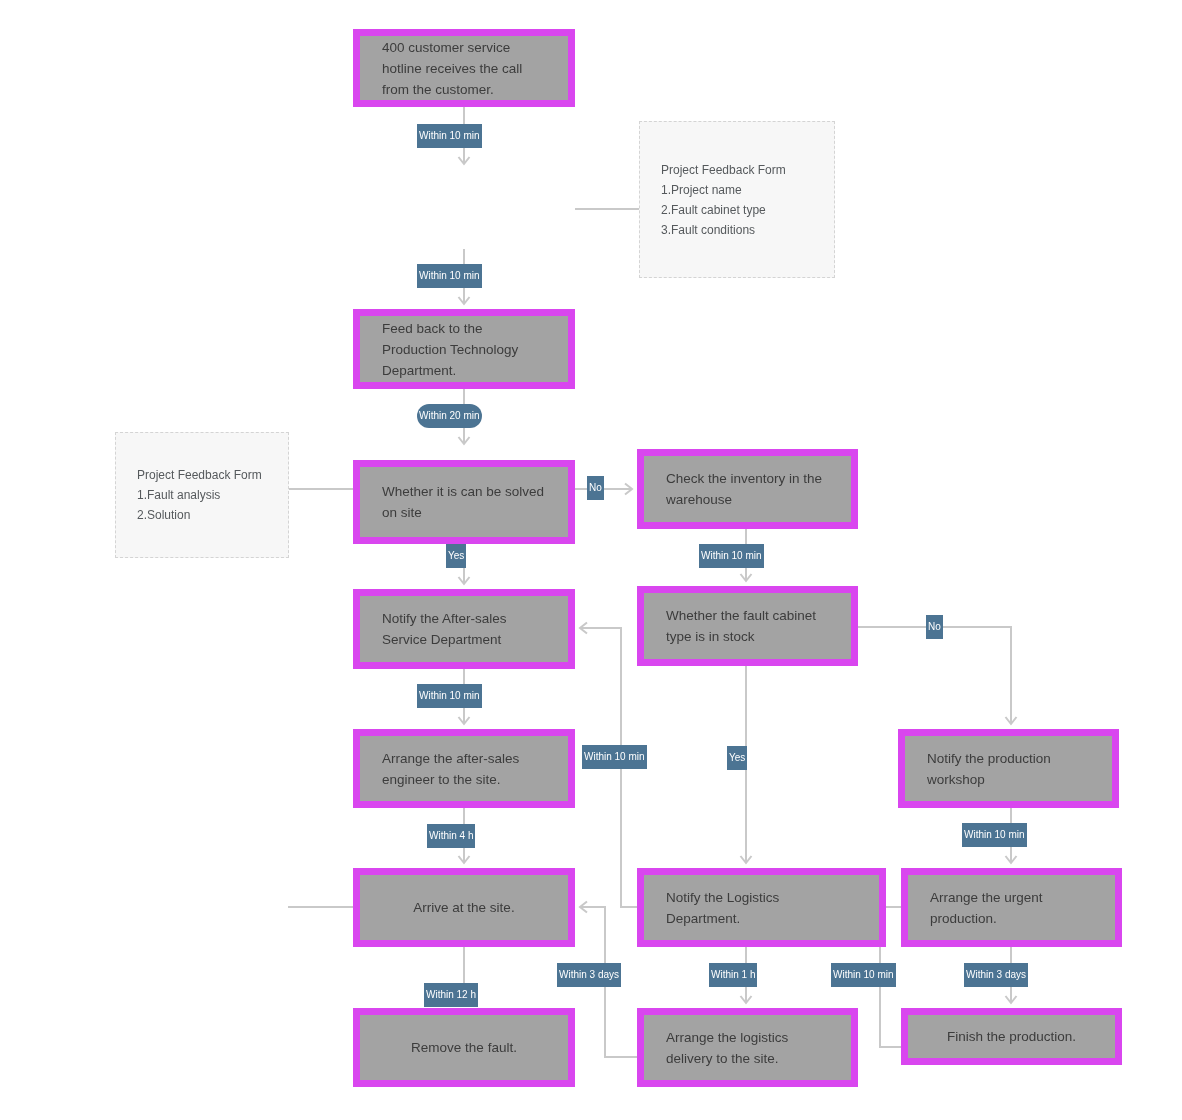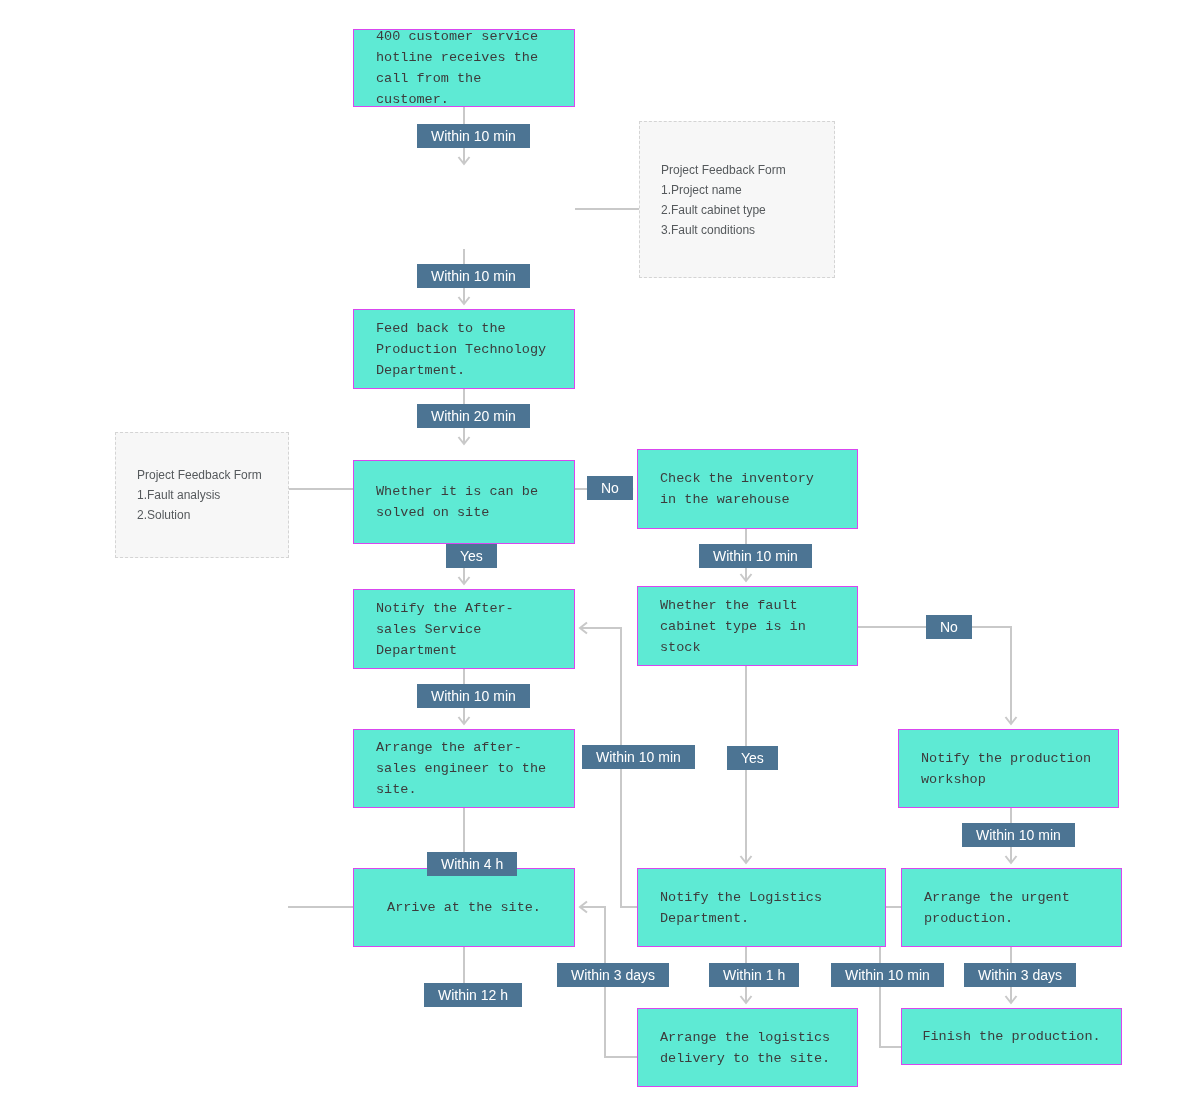--- a/index.html
+++ b/index.html
@@ -29,15 +29,14 @@
   .node {
     position: absolute;
     box-sizing: border-box;
-    background: #5eead4;
-    border: 1px solid #d946ef;
+    background: #a3a3a3;
+    border: 7px solid #d946ef;
     color: #3c3c3c;
     font-size: 13.5px;
     line-height: 21px;
     display: flex;
     flex-direction: column;
     justify-content: center;
-    font-family: Liberation Mono, monospace;
   }
   .node .txt {
     display: block;

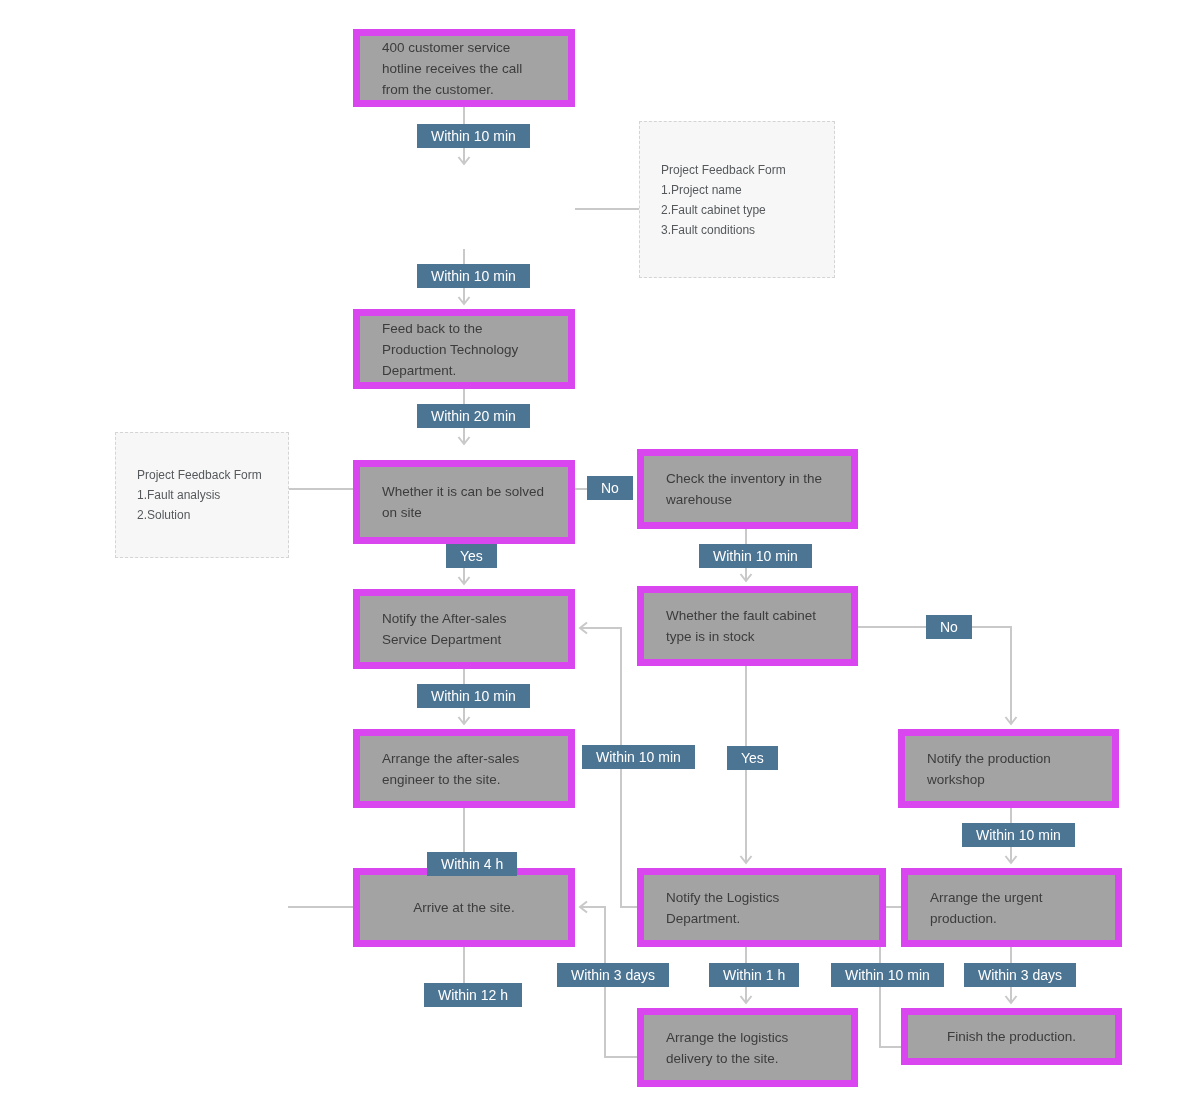--- a/index.html
+++ b/index.html
@@ -73,12 +73,12 @@
     box-sizing: border-box;
     background: #4c7493;
     color: #ffffff;
-    font-size: 14px;
+    font-size: 10px;
     line-height: 24px;
     height: 24px;
     text-align: left;
     white-space: nowrap;
-    padding: 0 14px;
+    padding: 0 2px;
   }
 </style>
 </head>

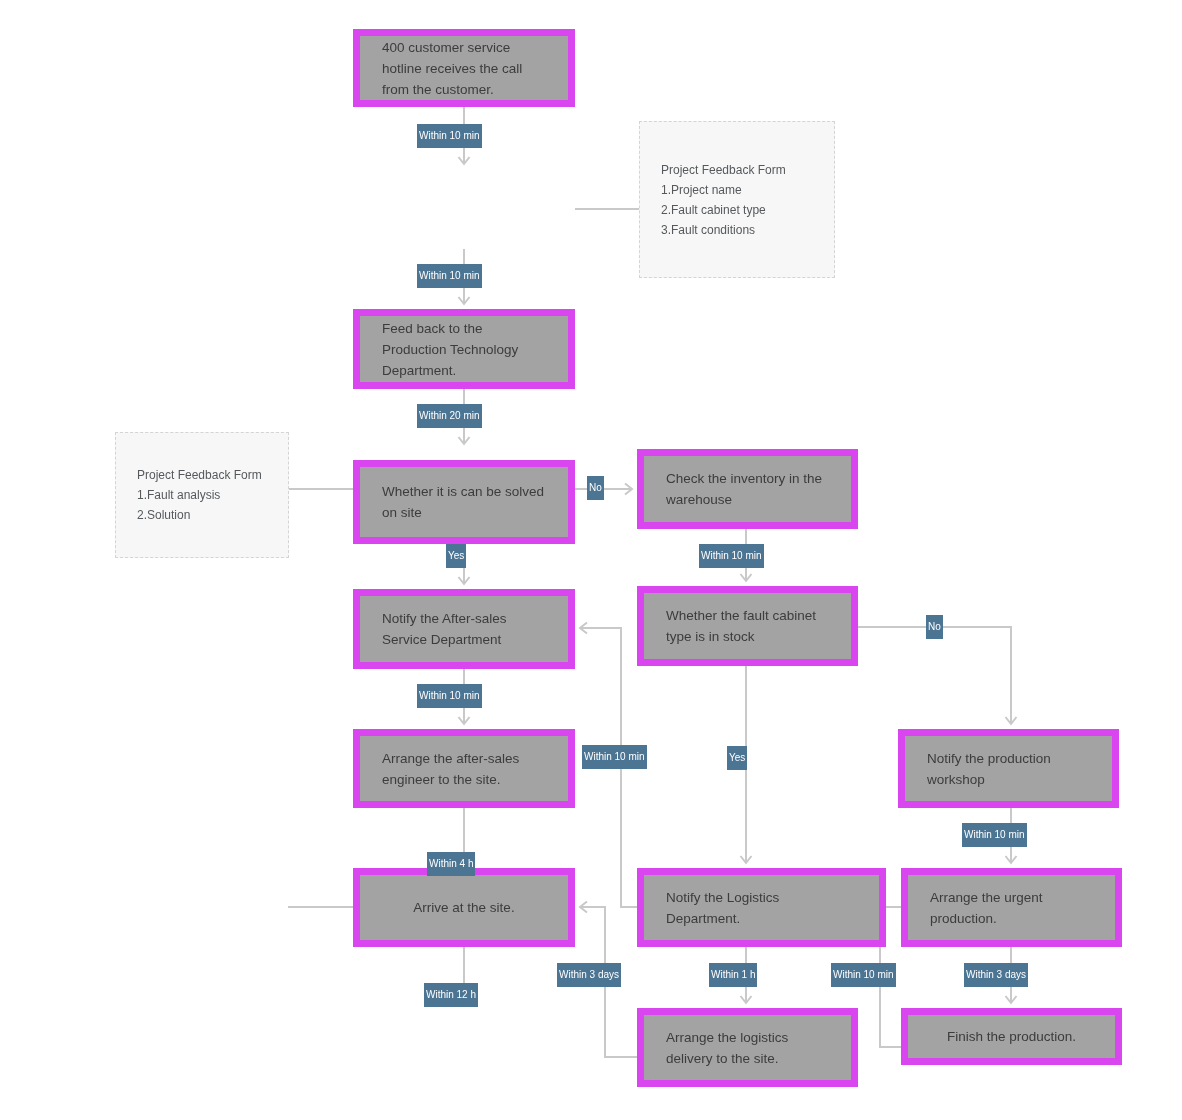--- a/index.html
+++ b/index.html
@@ -178,7 +178,7 @@
     </div>
     <div class="badge" style="visibility: visible; left: 417px; top: 124px;">Within 10 min</div>
     <div class="badge" style="visibility: visible; left: 417px; top: 264px;">Within 10 min</div>
-    <div class="badge" style="visibility: visible; left: 417px; top: 404px;">Within 20 min</div>
+    <div class="badge" style="visibility: visible; left: 417px; top: 404px; border-radius: 12px;">Within 20 min</div>
     <div class="badge" style="visibility: visible; left: 587px; top: 476px;">No</div>
     <div class="badge" style="visibility: visible; left: 446px; top: 544px;">Yes</div>
     <div class="badge" style="visibility: visible; left: 699px; top: 544px;">Within 10 min</div>

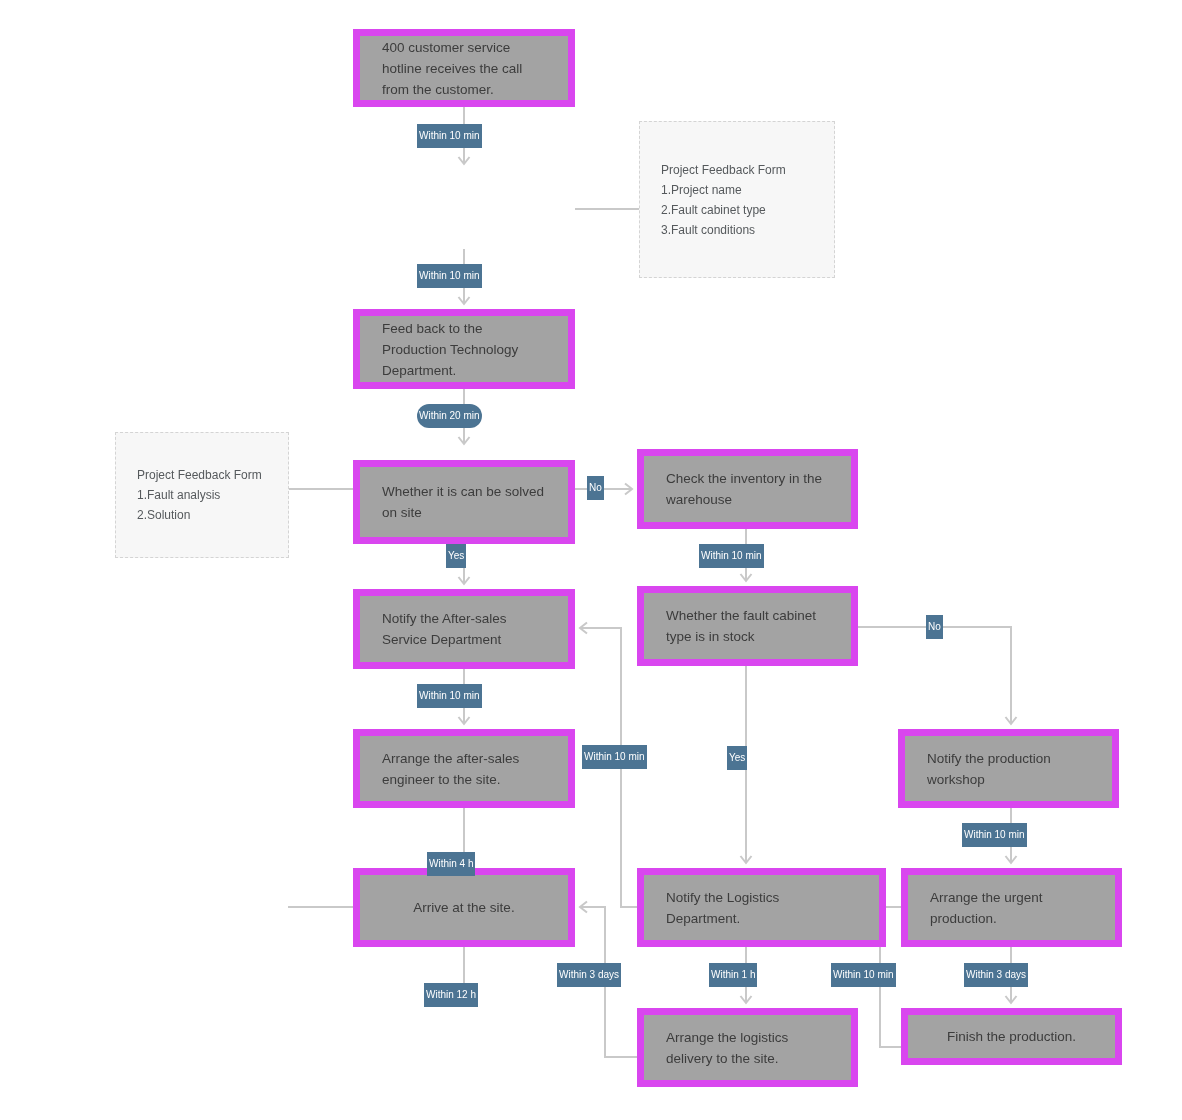--- a/index.html
+++ b/index.html
@@ -187,7 +187,7 @@
     <div class="badge" style="visibility: visible; left: 582px; top: 745px;">Within 10 min</div>
     <div class="badge" style="visibility: visible; left: 727px; top: 746px;">Yes</div>
     <div class="badge" style="visibility: visible; left: 962px; top: 823px;">Within 10 min</div>
-    <div class="badge" style="visibility: visible; left: 427px; top: 852px;">Within 4 h</div>
+    <div class="badge" style="visibility: visible; left: 427px; top: 824px;">Within 4 h</div>
     <div class="badge" style="visibility: visible; left: 424px; top: 962px; margin-top: 21px;">Within 12 h</div>
     <div class="badge" style="visibility: visible; left: 557px; top: 963px;">Within 3 days</div>
     <div class="badge" style="visibility: visible; left: 709px; top: 963px;">Within 1 h</div>

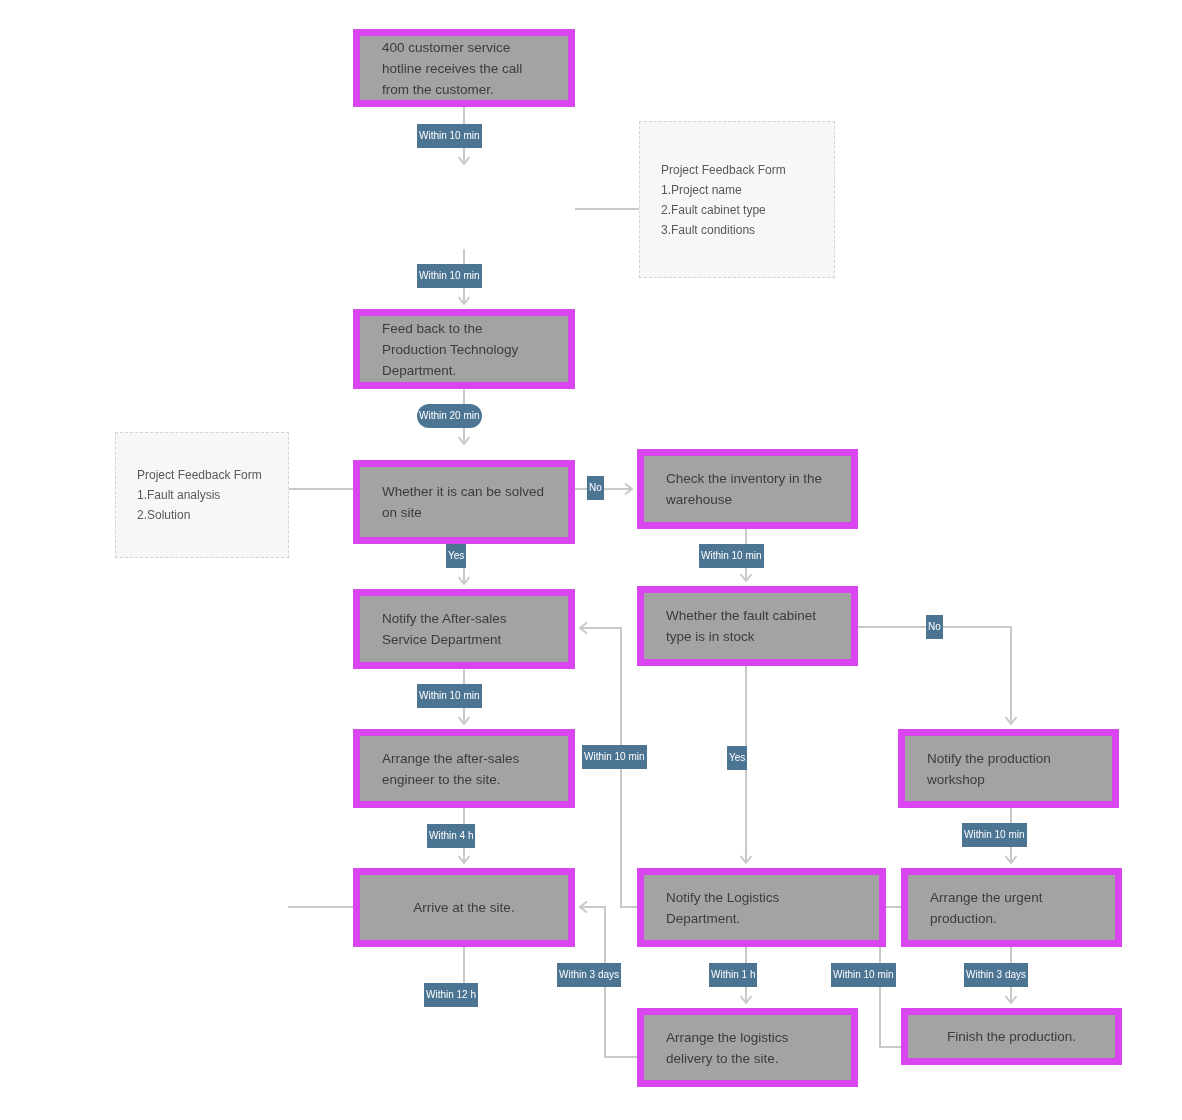--- a/index.html
+++ b/index.html
@@ -170,6 +170,9 @@
     <div class="node left" style="left: 901px; top: 868px; width: 221px; height: 79px;">
       <span class="txt">Arrange the urgent production.</span>
     </div>
+    <div class="node center" style="left: 353px; top: 1008px; width: 222px; height: 79px;">
+      <span class="txt">Remove the fault.</span>
+    </div>
     <div class="node left" style="left: 637px; top: 1008px; width: 221px; height: 79px;">
       <span class="txt">Arrange the logistics delivery to the site.</span>
     </div>

